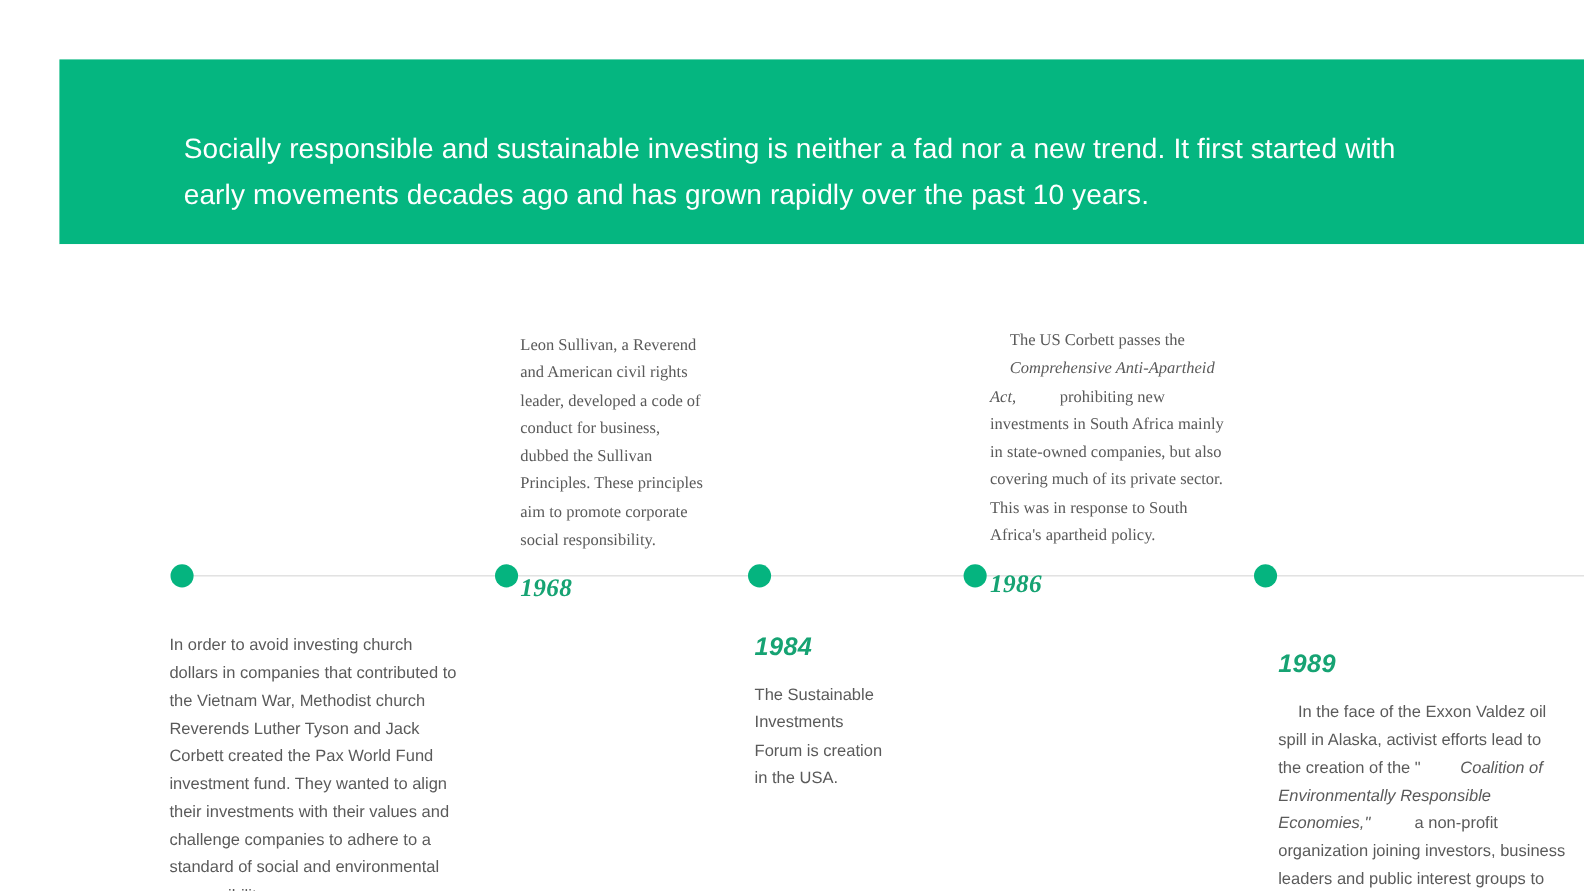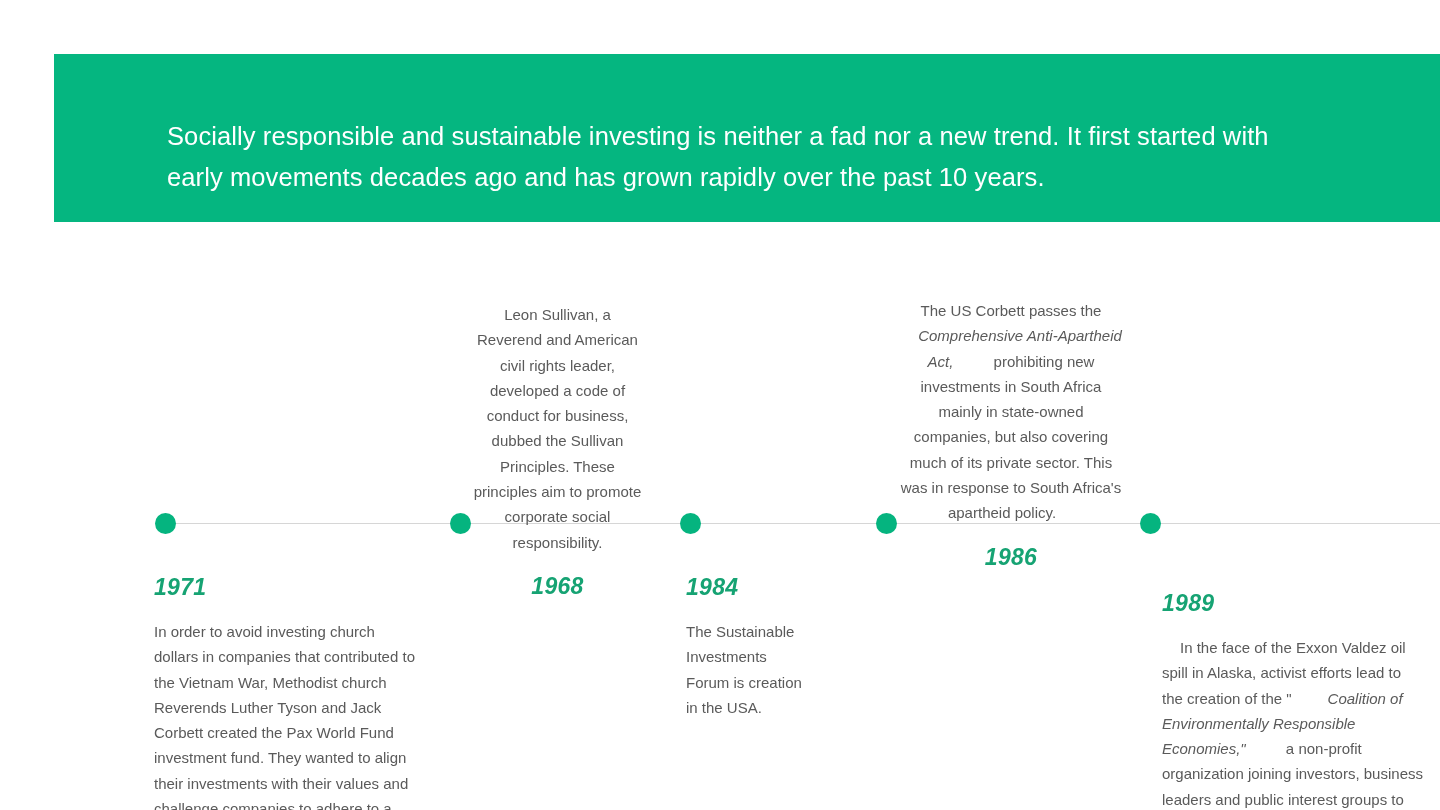--- a/index.html
+++ b/index.html
@@ -70,7 +70,7 @@
     position: absolute;
   }
 
-  .milestone-above { text-align: center; }
+  .milestone-above { text-align: left; font-family: Liberation Serif, serif; }
   .milestone-below { text-align: left; }
 
   .milestone-year {

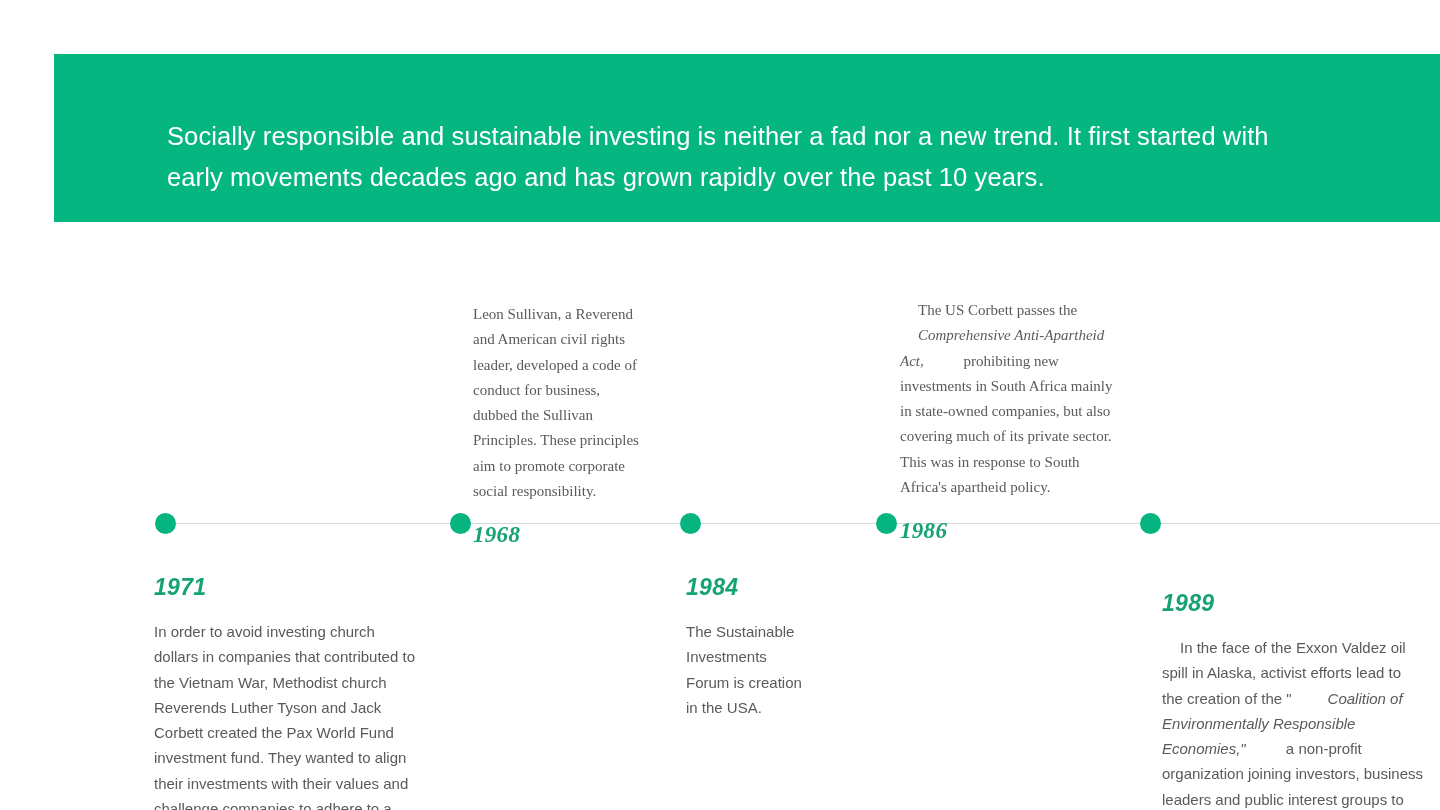--- a/index.html
+++ b/index.html
@@ -171,7 +171,6 @@
   </div>
 
   <div class="milestone milestone-below" style="left:64px; top:316px; width:300px;">
-    <div class="milestone-year">1971</div>
     <div class="milestone-body">In order to avoid investing church dollars in companies that contributed to the Vietnam War, Methodist church Reverends Luther Tyson and Jack Corbett created the Pax World Fund investment fund. They wanted to align their investments with their values and challenge companies to adhere to a standard of social and environmental responsibility.</div>
   </div>
 

